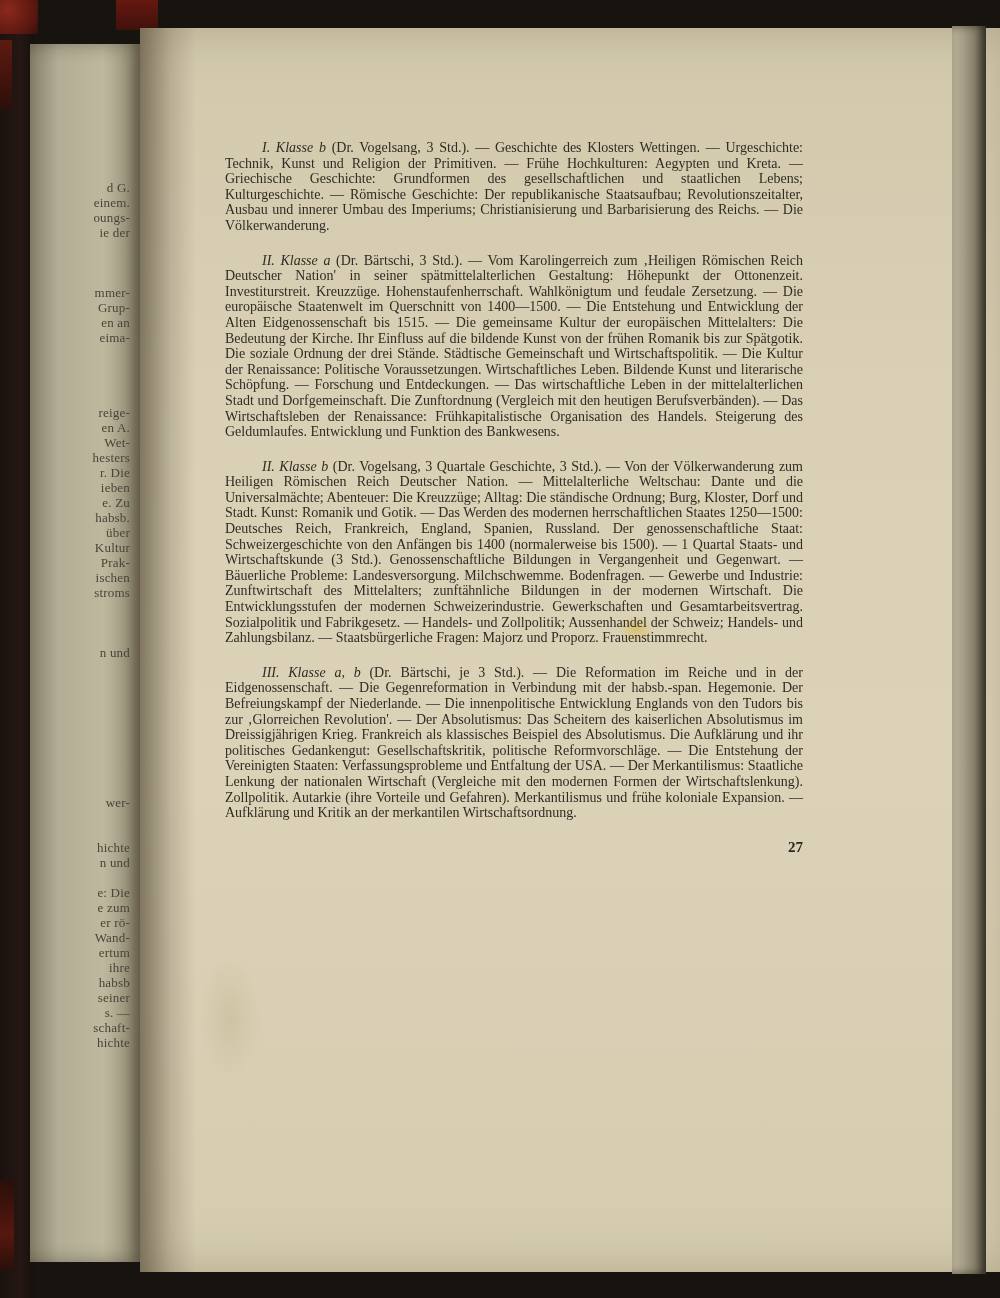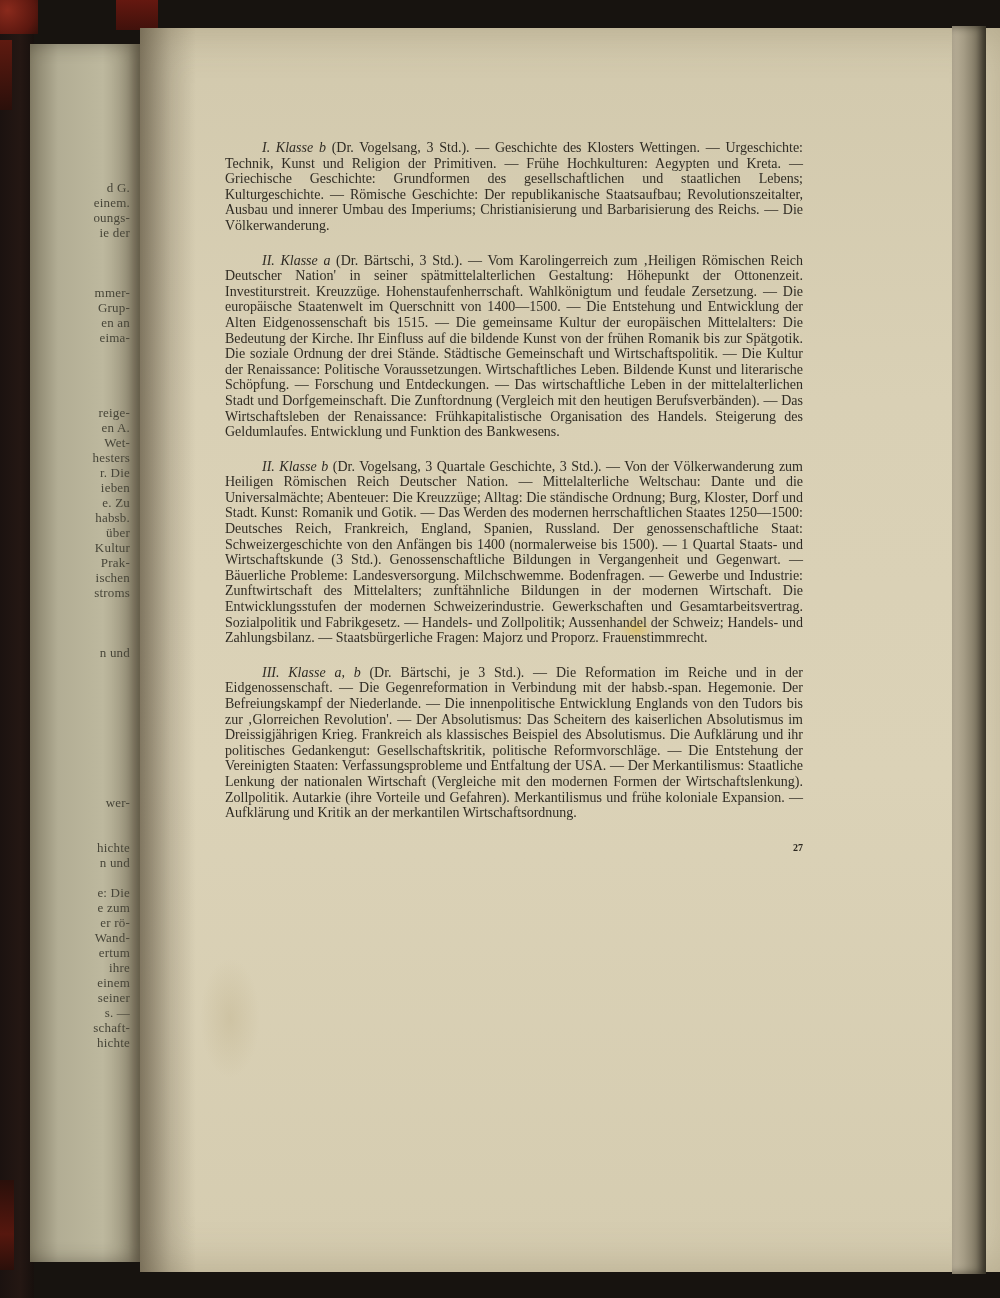--- a/index.html
+++ b/index.html
@@ -83,7 +83,7 @@
     margin-top: 14px;
     text-align: right;
     font-weight: bold;
-    font-size: 10px;
+    font-size: 15px;
     color: #2c2820;
   }
 

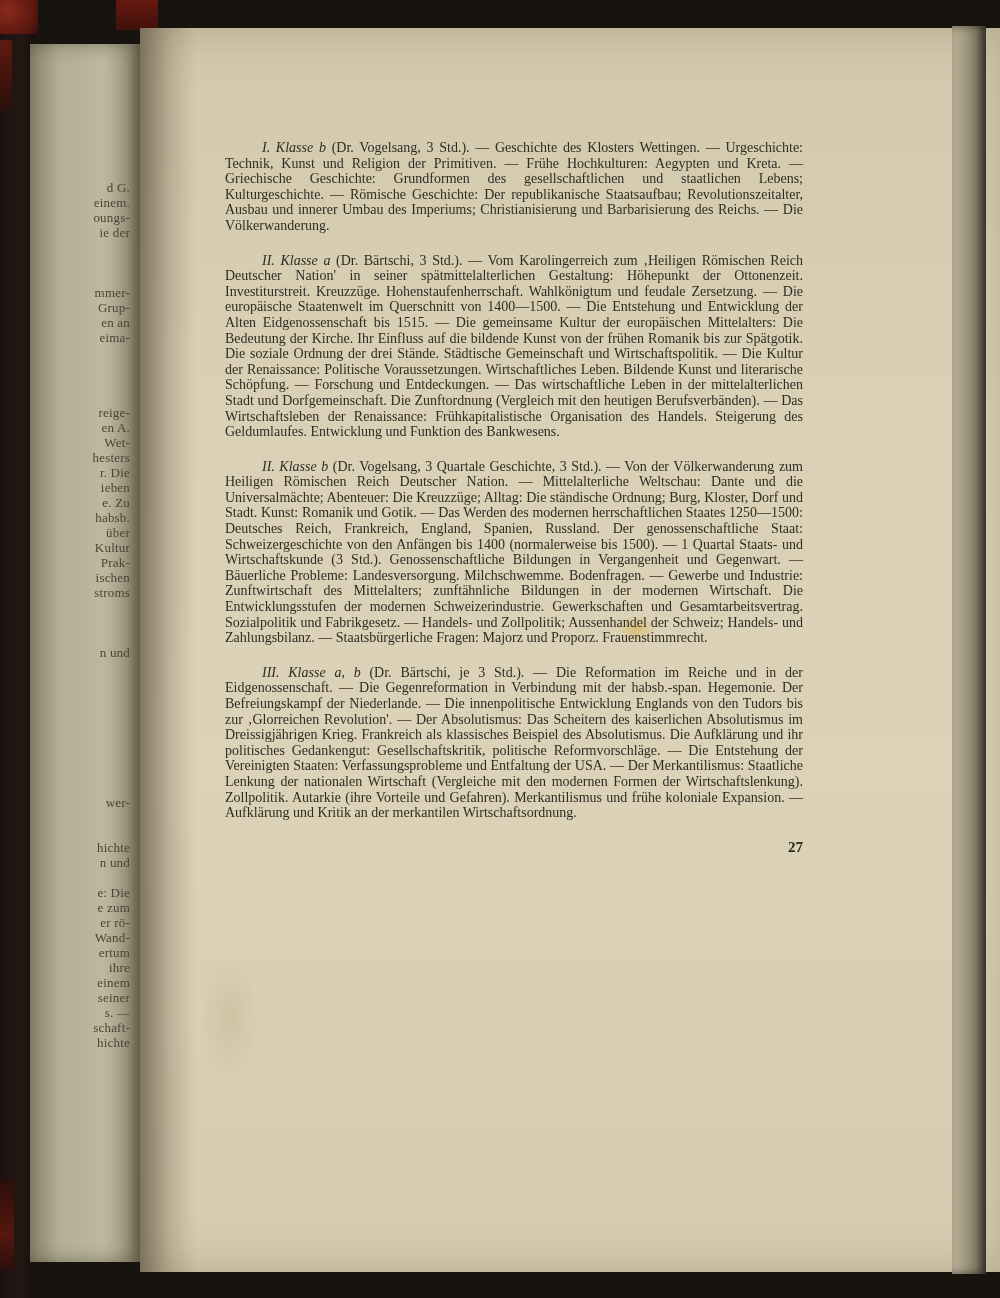--- a/index.html
+++ b/index.html
@@ -160,7 +160,7 @@
         <div class="frag-line">Wand-</div>
         <div class="frag-line">ertum</div>
         <div class="frag-line">ihre</div>
-        <div class="frag-line">einem</div>
+        <div class="frag-line">habsb</div>
         <div class="frag-line">seiner</div>
         <div class="frag-line">s. —</div>
         <div class="frag-line">schaft-</div>

